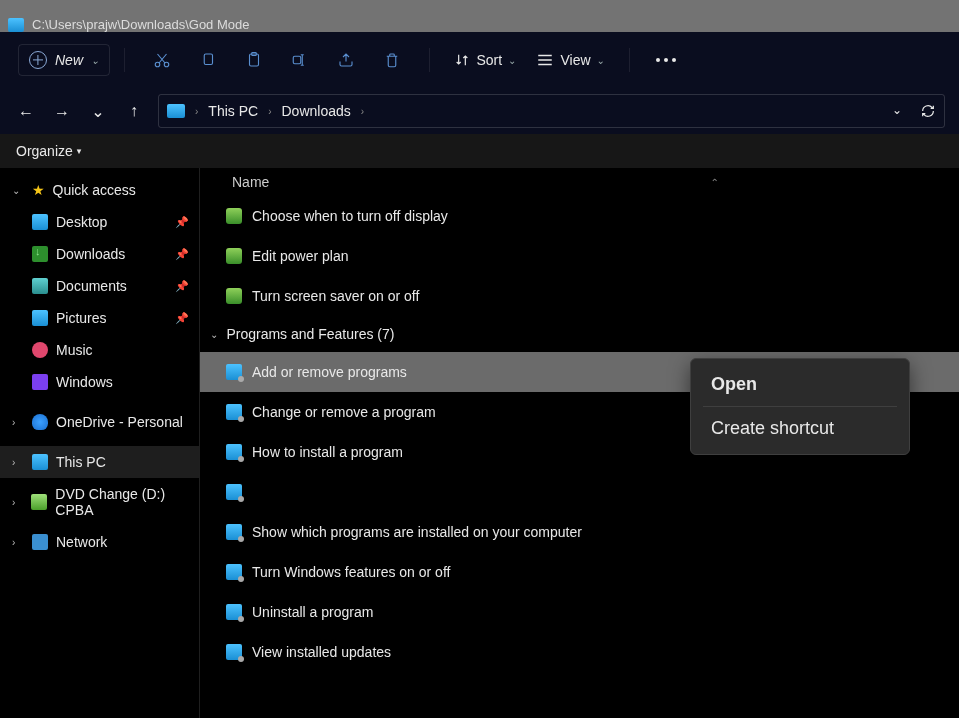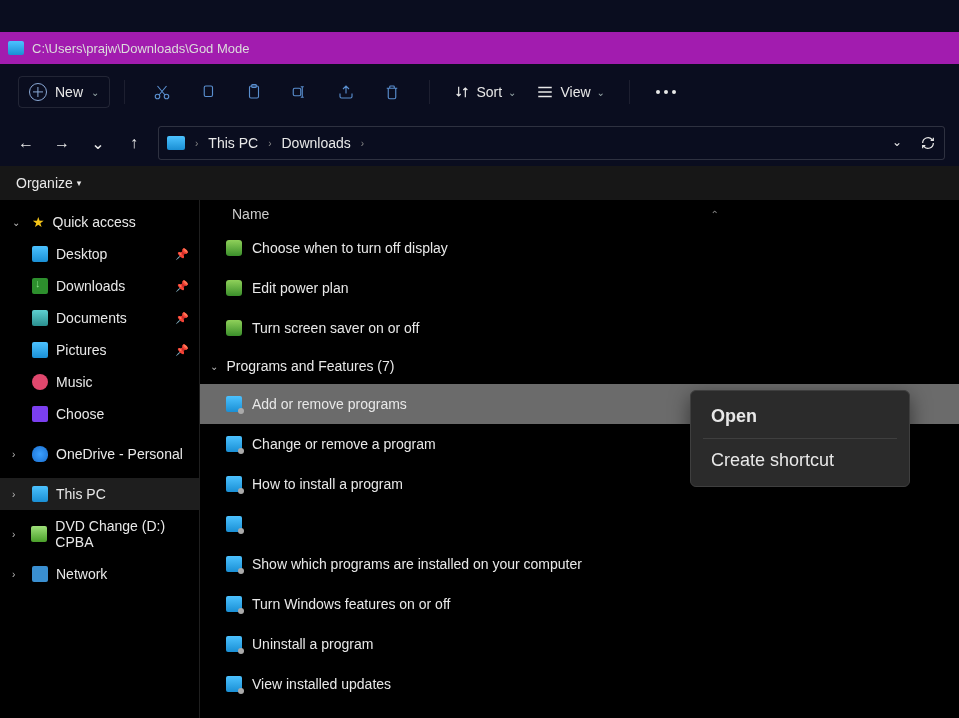--- a/index.html
+++ b/index.html
@@ -6,7 +6,7 @@
   body { background: #0a0d1f; color: #e8e8e8; width: 959px; height: 718px; overflow: hidden; font-size: 14px; }
 
   
-  .titlebar { display: flex; align-items: center; height: 32px; padding: 0 8px; background: #a21caf; margin-top: 32px; }
+  .titlebar { display: flex; align-items: flex-end; height: 32px; padding: 0 8px; background: #737373; }
   .titlebar .app-icon { width: 16px; height: 14px; background: linear-gradient(#4cc2ff,#1a8fd4); border-radius: 2px; margin-right: 8px; }
   .titlebar .path { font-size: 13px; color: #dcdcdc; }
 

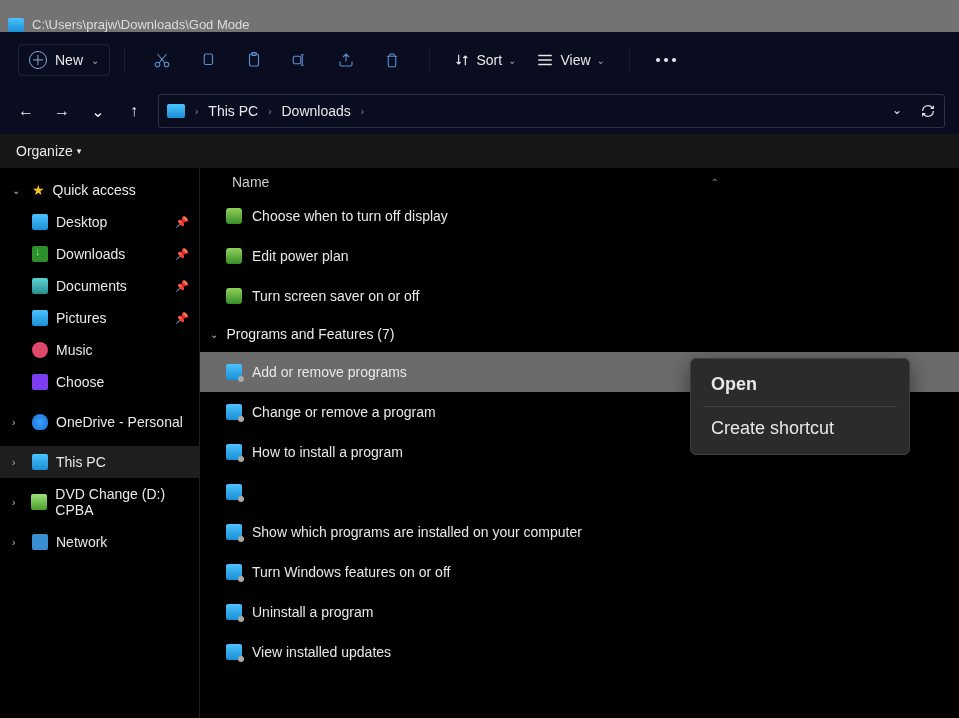--- a/index.html
+++ b/index.html
@@ -13,7 +13,7 @@
   
   .toolbar { display: flex; align-items: center; height: 56px; padding: 0 18px; gap: 0; }
   .tbtn { display: flex; align-items: center; gap: 8px; color: #8aa9d6; padding: 6px 8px; cursor: pointer; }
-  .tbtn.new { border: 1px solid rgba(255,255,255,0.1); border-radius: 4px; padding: 6px 10px; color: #e8e8e8; }
+  .tbtn.new { border: 1px solid rgba(255,255,255,0.1); border-radius: 4px; padding: 6px 10px; color: #e8e8e8; font-style: italic; }
   .tbtn.new .circle-plus { width: 18px; height: 18px; border: 1.2px solid #8aa9d6; border-radius: 50%; position: relative; }
   .tbtn.new .circle-plus::before, .tbtn.new .circle-plus::after { content:""; position:absolute; background:#8aa9d6; }
   .tbtn.new .circle-plus::before { left:50%; top:3px; width:1.2px; height:10px; transform:translateX(-50%); }

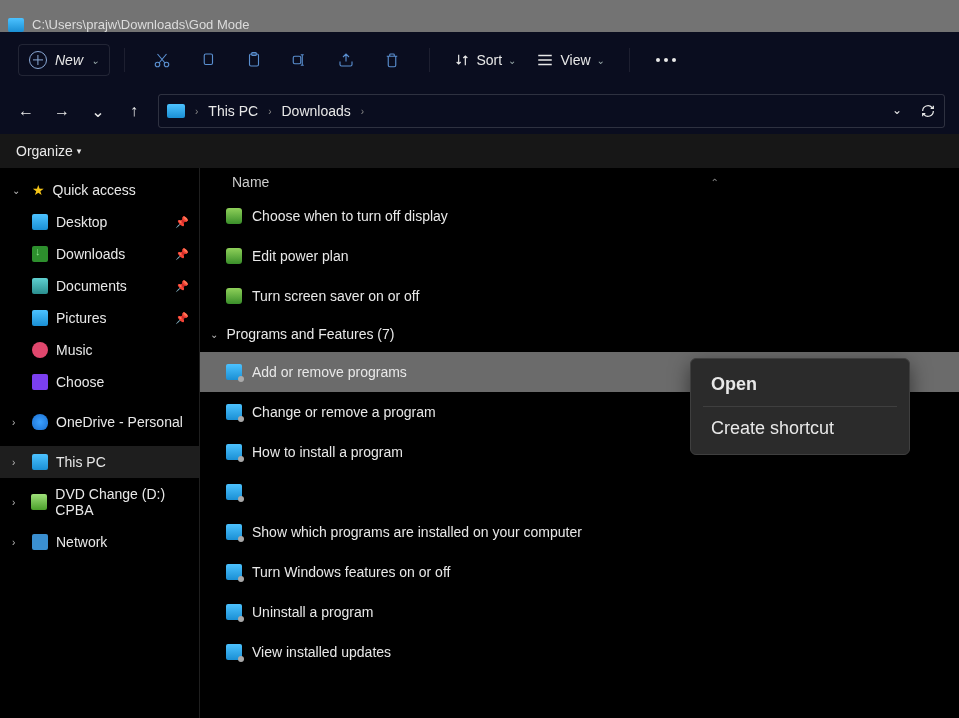--- a/index.html
+++ b/index.html
@@ -219,7 +219,7 @@
     </div>
     <div class="side-item lvl2">
       <span class="sicon video-i"></span>
-      <span>Choose</span>
+      <span>Windows</span>
     </div>
     <div style="height:8px;"></div>
     <div class="side-item">

